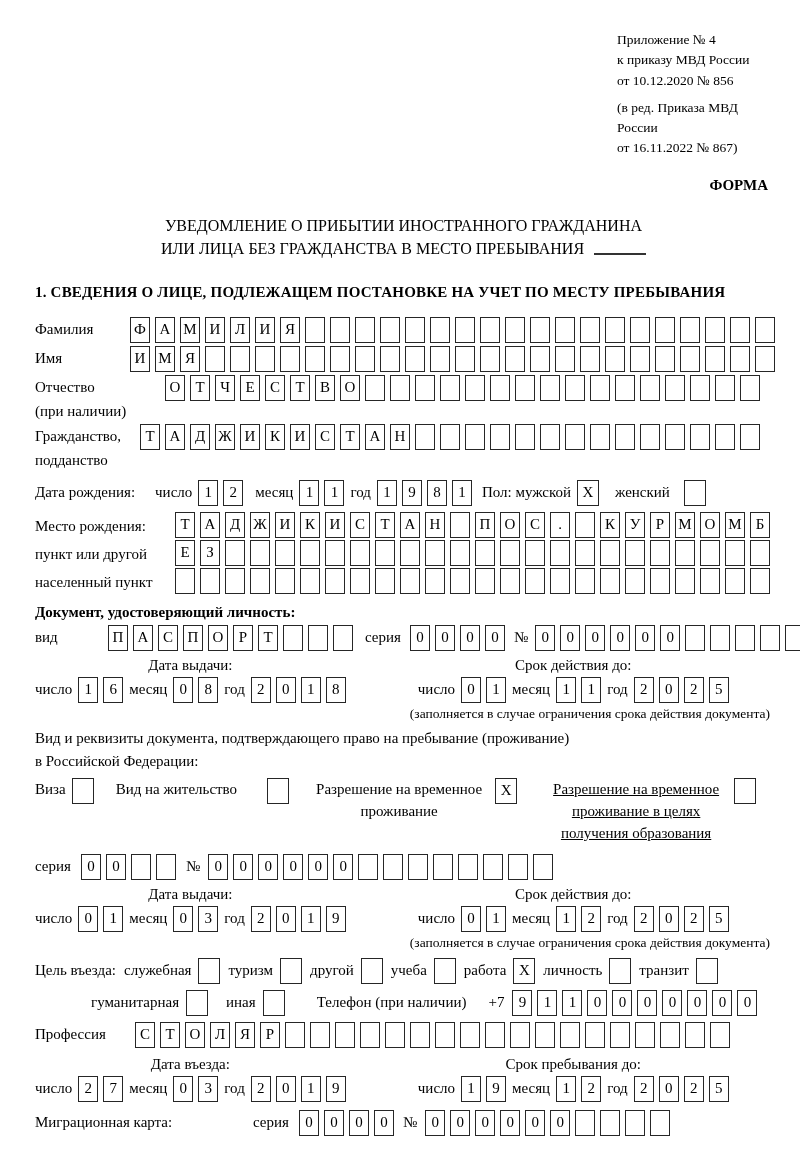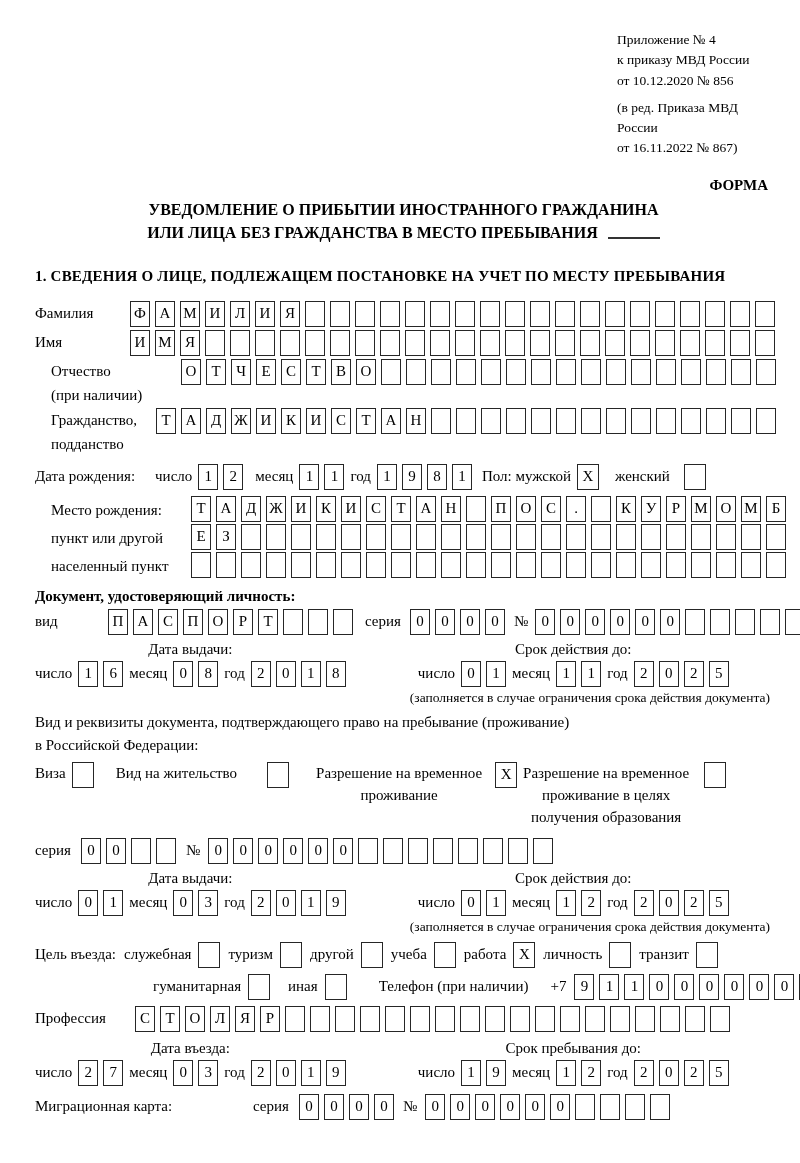--- a/index.html
+++ b/index.html
@@ -10,7 +10,7 @@
   .revision { margin-left:582px; margin-top:7px; font-size:13.5px; line-height:1.5; }
   .form-word { text-align:right; padding-right:4px; font-weight:bold; font-size:15px; margin-top:18px; }
 
-  .title { text-align:center; font-weight:bold; font-size:16px; line-height:1.45; margin-top:4px; }
+  .title { text-align:center; font-weight:normal; font-size:16px; line-height:1.45; margin-top:20px; }
   .blank-line { display:inline-block; width:52px; border-bottom:2px solid #333; transform:translateY(1px); margin-left:10px; }
 
   .section-heading { font-weight:bold; font-size:15px; margin-top:24px; letter-spacing:0.2px; }

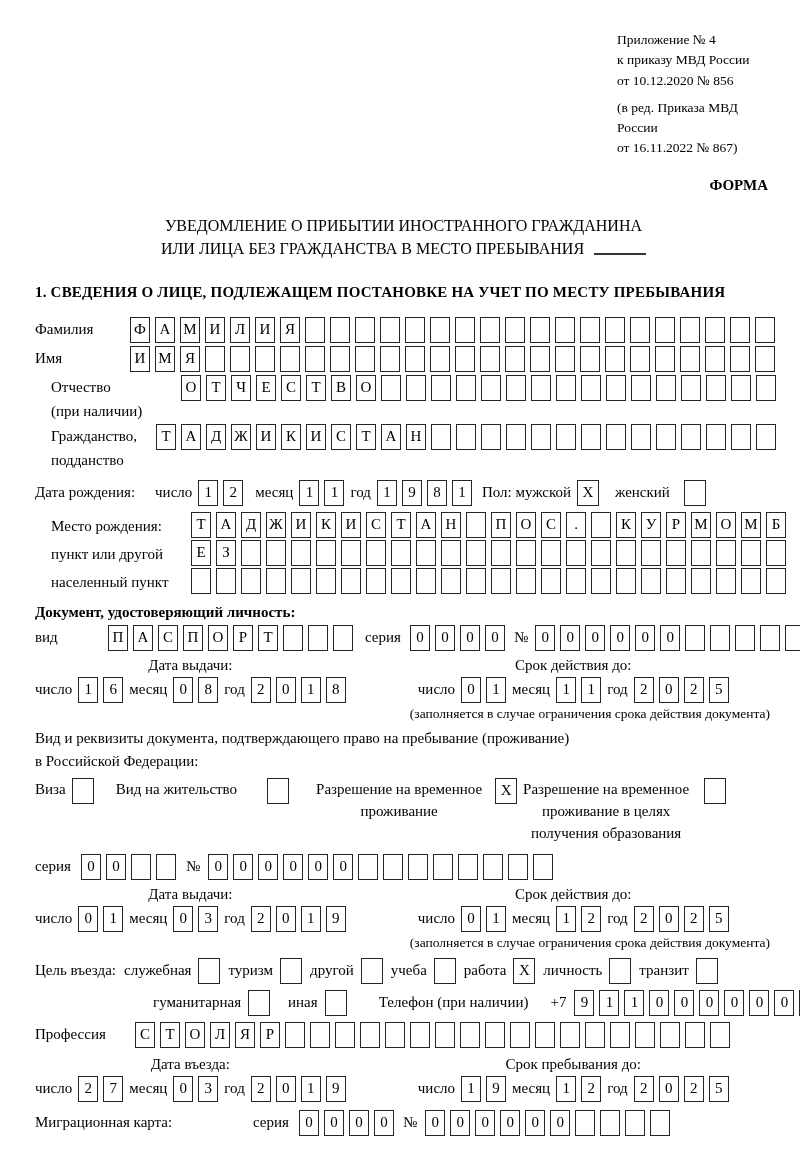--- a/index.html
+++ b/index.html
@@ -18,7 +18,7 @@
   .frow { display:flex; align-items:center; margin-top:3px; }
   .frow.top { align-items:flex-start; }
   .flabel { font-size:15px; flex:0 0 auto; }
-  .flabel2 { font-size:15px; flex:0 0 auto; line-height:24px;margin-left:16px; }
+  .flabel2 { font-size:15px; flex:0 0 auto; line-height:24px; }
 
   .cells { display:flex; gap:5px; flex:0 0 auto; }
   .cell { box-sizing:border-box; width:20px; height:26px; border:1.5px solid #262626;

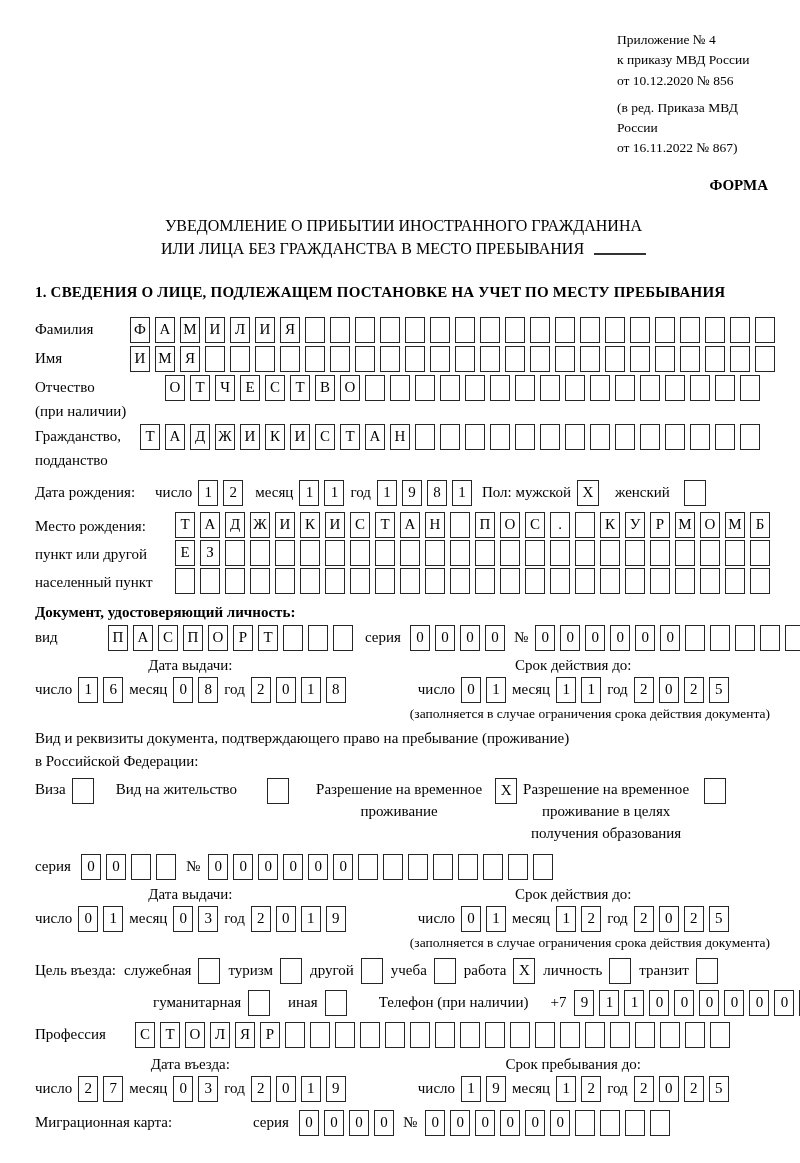--- a/index.html
+++ b/index.html
@@ -414,7 +414,7 @@
       <span class="opt-label c" style="width:168px;">Разрешение на временное проживание</span>
       <span class="cb">X</span>
     </div>
-    <div class="opt" style="margin-left:3px;">
+    <div class="opt" style="margin-left:33px;text-decoration:underline;">
       <span class="opt-label c" style="width:172px;">Разрешение на временное проживание в целях получения образования</span>
       <span class="cb"></span>
     </div>

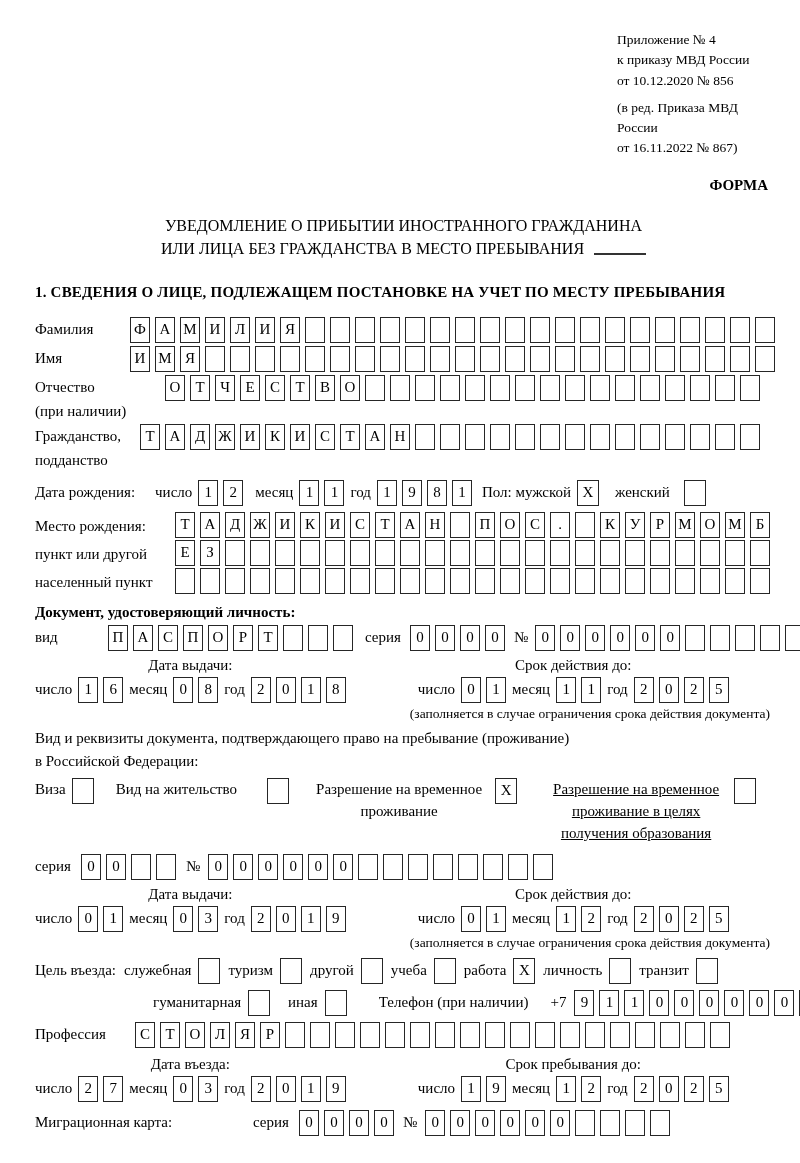--- a/index.html
+++ b/index.html
@@ -528,7 +528,7 @@
   </div>
 
   <div class="frow" style="margin-top:6px; gap:8px;">
-    <div class="p-opt" style="margin-left:118px;">
+    <div class="p-opt" style="margin-left:56px;">
         <span>гуманитарная</span>
         <span class="cb"></span>
       </div>

